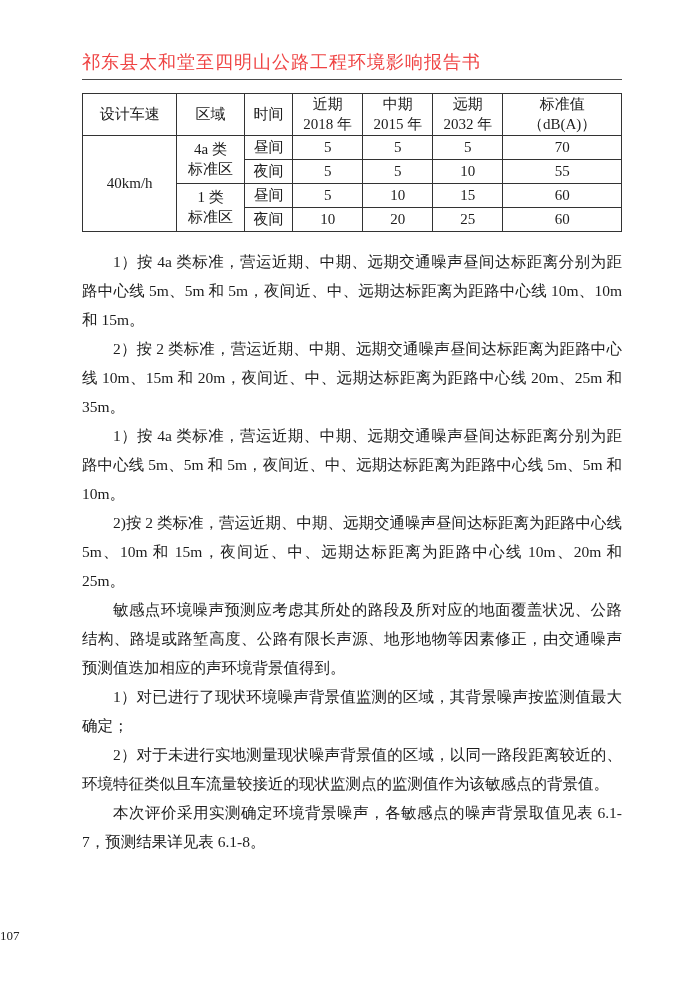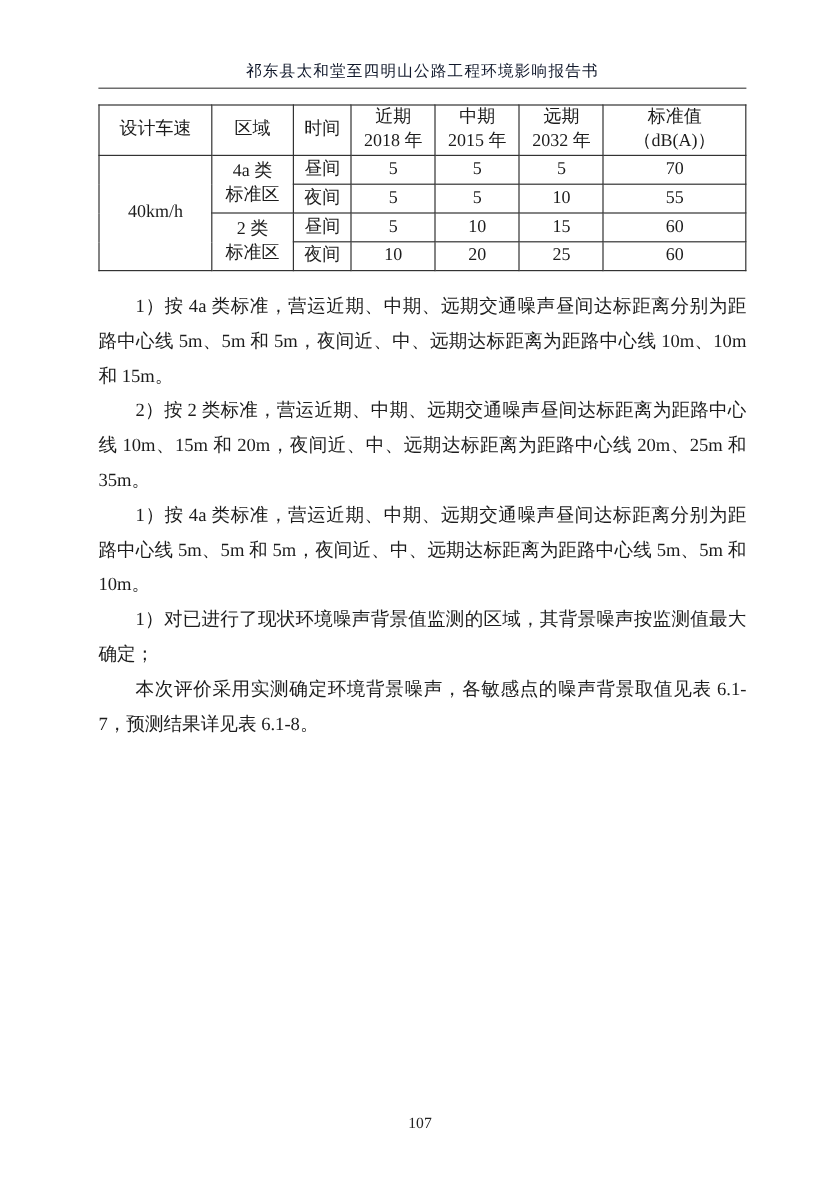--- a/index.html
+++ b/index.html
@@ -17,10 +17,10 @@
     padding: 50px 78px 0 82px;
   }
   .header-title {
-    text-align: center;
-    font-size: 13px;
+    text-align: left;
+    font-size: 18px;
     letter-spacing: 1px;
-    color: #0f172a;
+    color: #ef4444;
     padding-bottom: 5px;
     border-bottom: 1.5px solid #4a4a4a;
   }

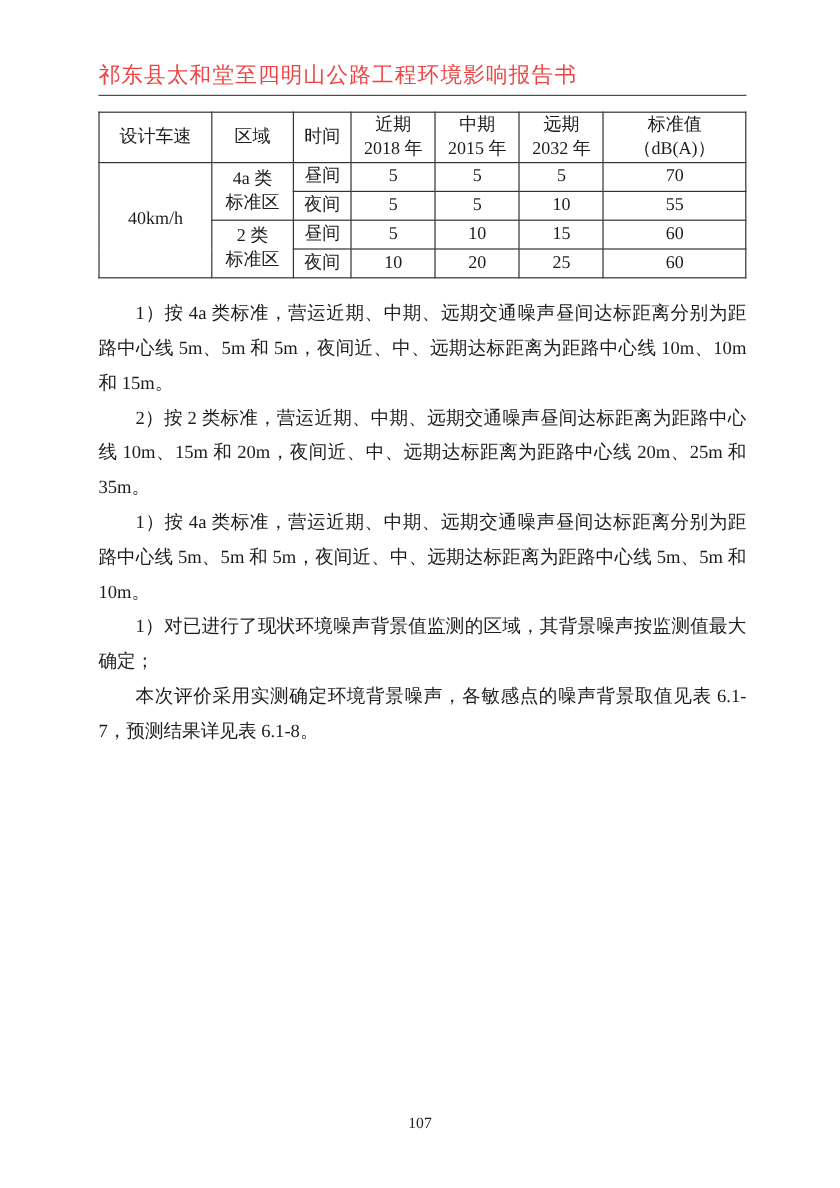--- a/index.html
+++ b/index.html
@@ -146,7 +146,7 @@
         </tr>
         <tr>
           <td rowspan="2">
-              <span class="cell-line">2 类</span>
+              <span class="cell-line">1 类</span>
               <span class="cell-line">标准区</span>
             </td>
           <td>昼间</td>

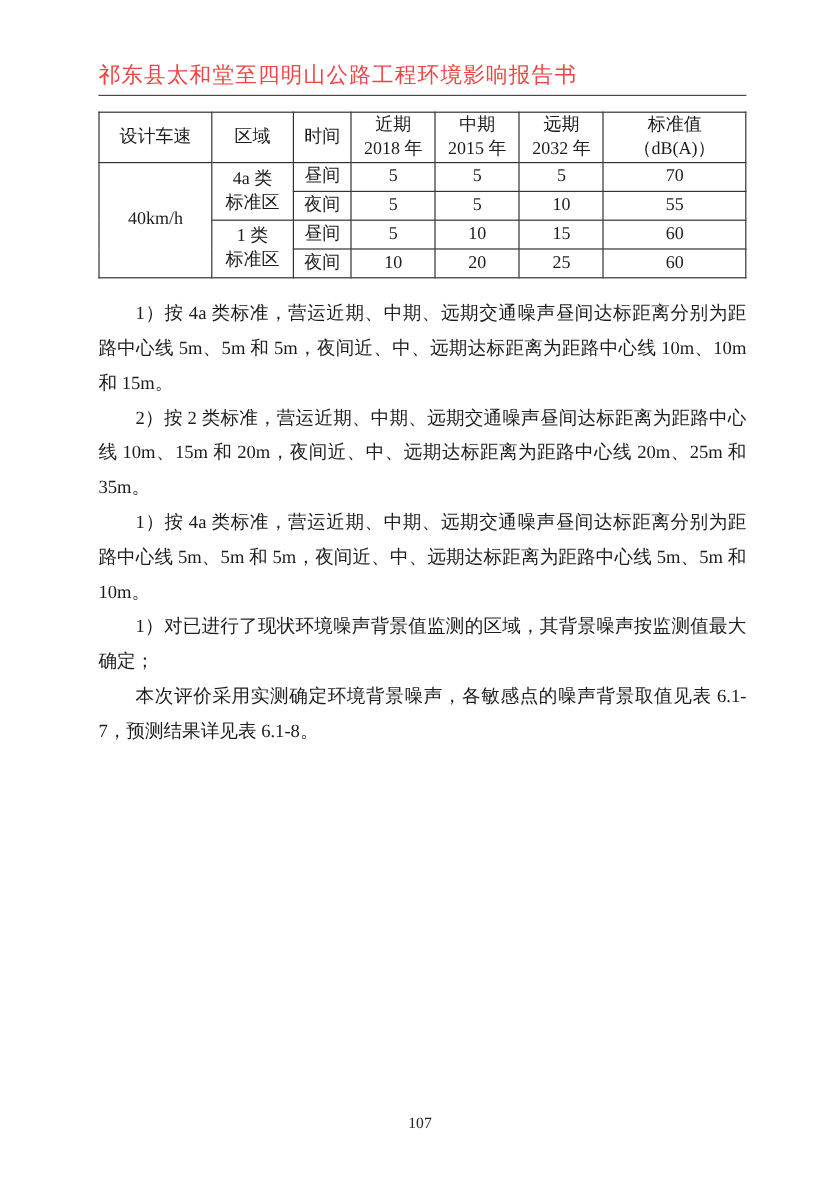--- a/index.html
+++ b/index.html
@@ -169,6 +169,7 @@
       <p>1）按 4a 类标准，营运近期、中期、远期交通噪声昼间达标距离分别为距路中心线 5m、5m 和 5m，夜间近、中、远期达标距离为距路中心线 10m、10m 和 15m。</p>
       <p>2）按 2 类标准，营运近期、中期、远期交通噪声昼间达标距离为距路中心线 10m、15m 和 20m，夜间近、中、远期达标距离为距路中心线 20m、25m 和 35m。</p>
       <p>1）按 4a 类标准，营运近期、中期、远期交通噪声昼间达标距离分别为距路中心线 5m、5m 和 5m，夜间近、中、远期达标距离为距路中心线 5m、5m 和 10m。</p>
+      <p>2)按 2 类标准，营运近期、中期、远期交通噪声昼间达标距离为距路中心线 5m、10m 和 15m，夜间近、中、远期达标距离为距路中心线 10m、20m 和 25m。</p>
       <p>1）对已进行了现状环境噪声背景值监测的区域，其背景噪声按监测值最大确定；</p>
       <p>本次评价采用实测确定环境背景噪声，各敏感点的噪声背景取值见表 6.1-7，预测结果详见表 6.1-8。</p>
     </div>

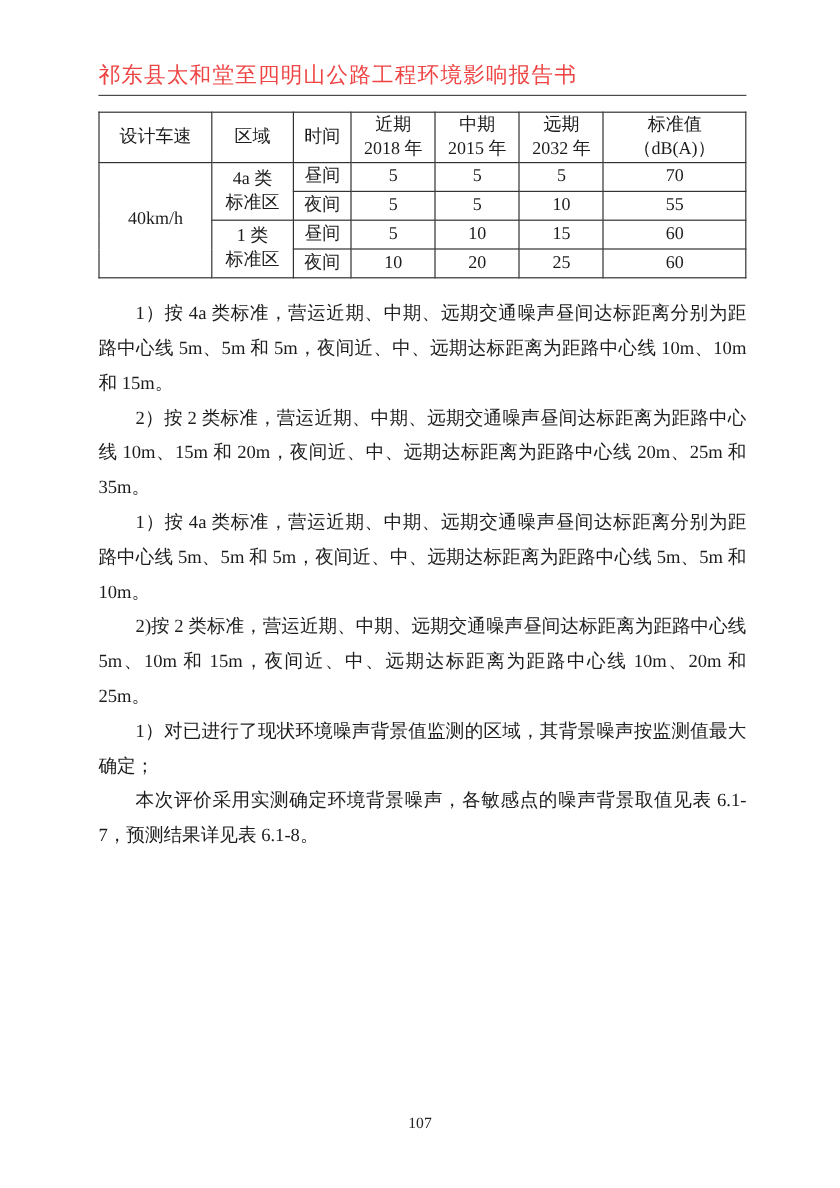--- a/index.html
+++ b/index.html
@@ -170,6 +170,7 @@
       <p>2）按 2 类标准，营运近期、中期、远期交通噪声昼间达标距离为距路中心线 10m、15m 和 20m，夜间近、中、远期达标距离为距路中心线 20m、25m 和 35m。</p>
       <p>1）按 4a 类标准，营运近期、中期、远期交通噪声昼间达标距离分别为距路中心线 5m、5m 和 5m，夜间近、中、远期达标距离为距路中心线 5m、5m 和 10m。</p>
       <p>2)按 2 类标准，营运近期、中期、远期交通噪声昼间达标距离为距路中心线 5m、10m 和 15m，夜间近、中、远期达标距离为距路中心线 10m、20m 和 25m。</p>
+      <p>敏感点环境噪声预测应考虑其所处的路段及所对应的地面覆盖状况、公路结构、路堤或路堑高度、公路有限长声源、地形地物等因素修正，由交通噪声预测值迭加相应的声环境背景值得到。</p>
       <p>1）对已进行了现状环境噪声背景值监测的区域，其背景噪声按监测值最大确定；</p>
       <p>本次评价采用实测确定环境背景噪声，各敏感点的噪声背景取值见表 6.1-7，预测结果详见表 6.1-8。</p>
     </div>

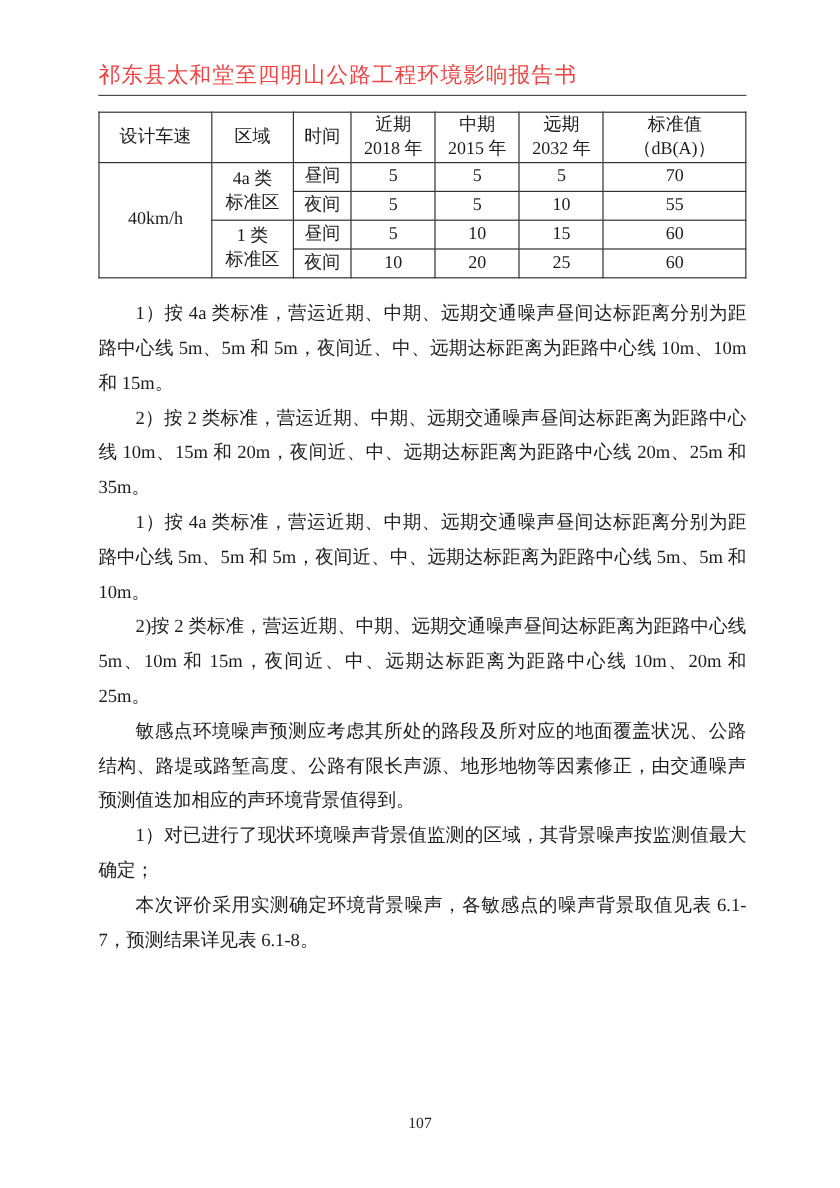--- a/index.html
+++ b/index.html
@@ -172,6 +172,7 @@
       <p>2)按 2 类标准，营运近期、中期、远期交通噪声昼间达标距离为距路中心线 5m、10m 和 15m，夜间近、中、远期达标距离为距路中心线 10m、20m 和 25m。</p>
       <p>敏感点环境噪声预测应考虑其所处的路段及所对应的地面覆盖状况、公路结构、路堤或路堑高度、公路有限长声源、地形地物等因素修正，由交通噪声预测值迭加相应的声环境背景值得到。</p>
       <p>1）对已进行了现状环境噪声背景值监测的区域，其背景噪声按监测值最大确定；</p>
+      <p>2）对于未进行实地测量现状噪声背景值的区域，以同一路段距离较近的、环境特征类似且车流量较接近的现状监测点的监测值作为该敏感点的背景值。</p>
       <p>本次评价采用实测确定环境背景噪声，各敏感点的噪声背景取值见表 6.1-7，预测结果详见表 6.1-8。</p>
     </div>
 

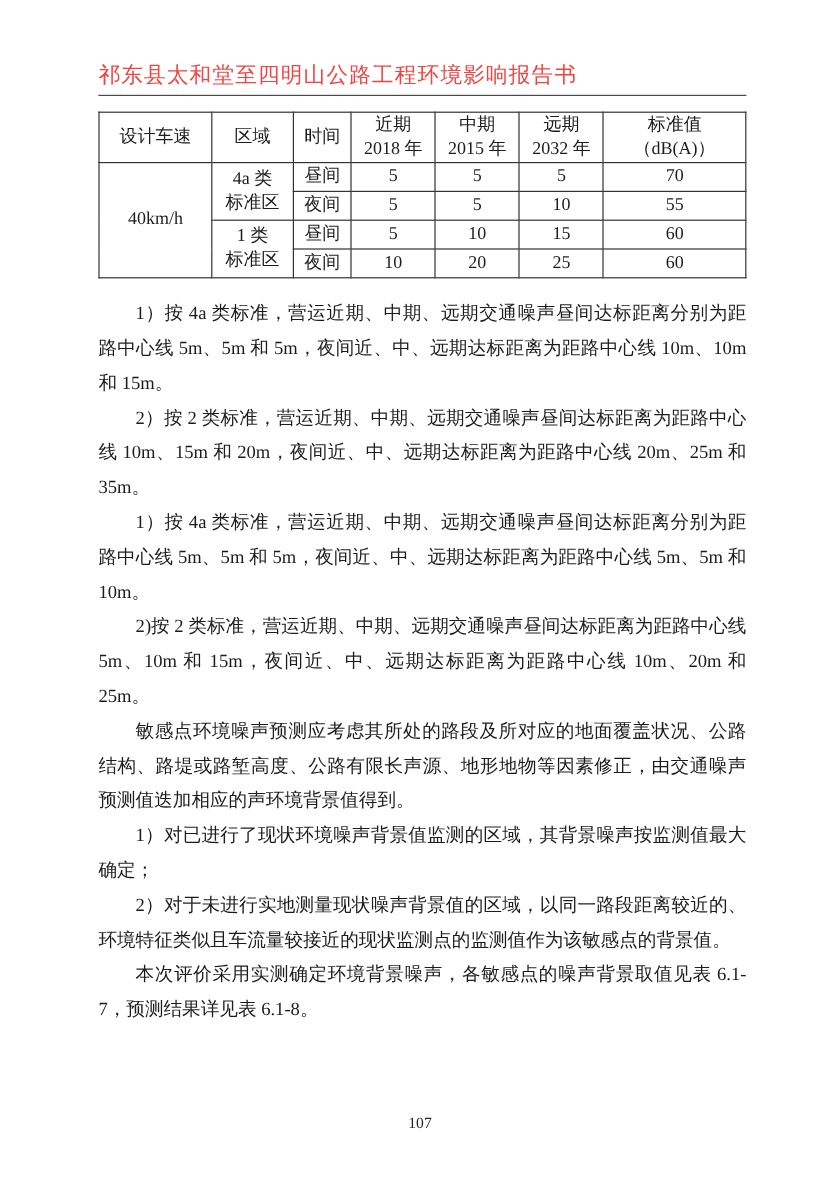--- a/index.html
+++ b/index.html
@@ -69,7 +69,7 @@
     bottom: 46px;
     left: 0;
     width: 100%;
-    text-align: center;
+    text-align: left;
     font-size: 13px;
     color: #222;
   }

